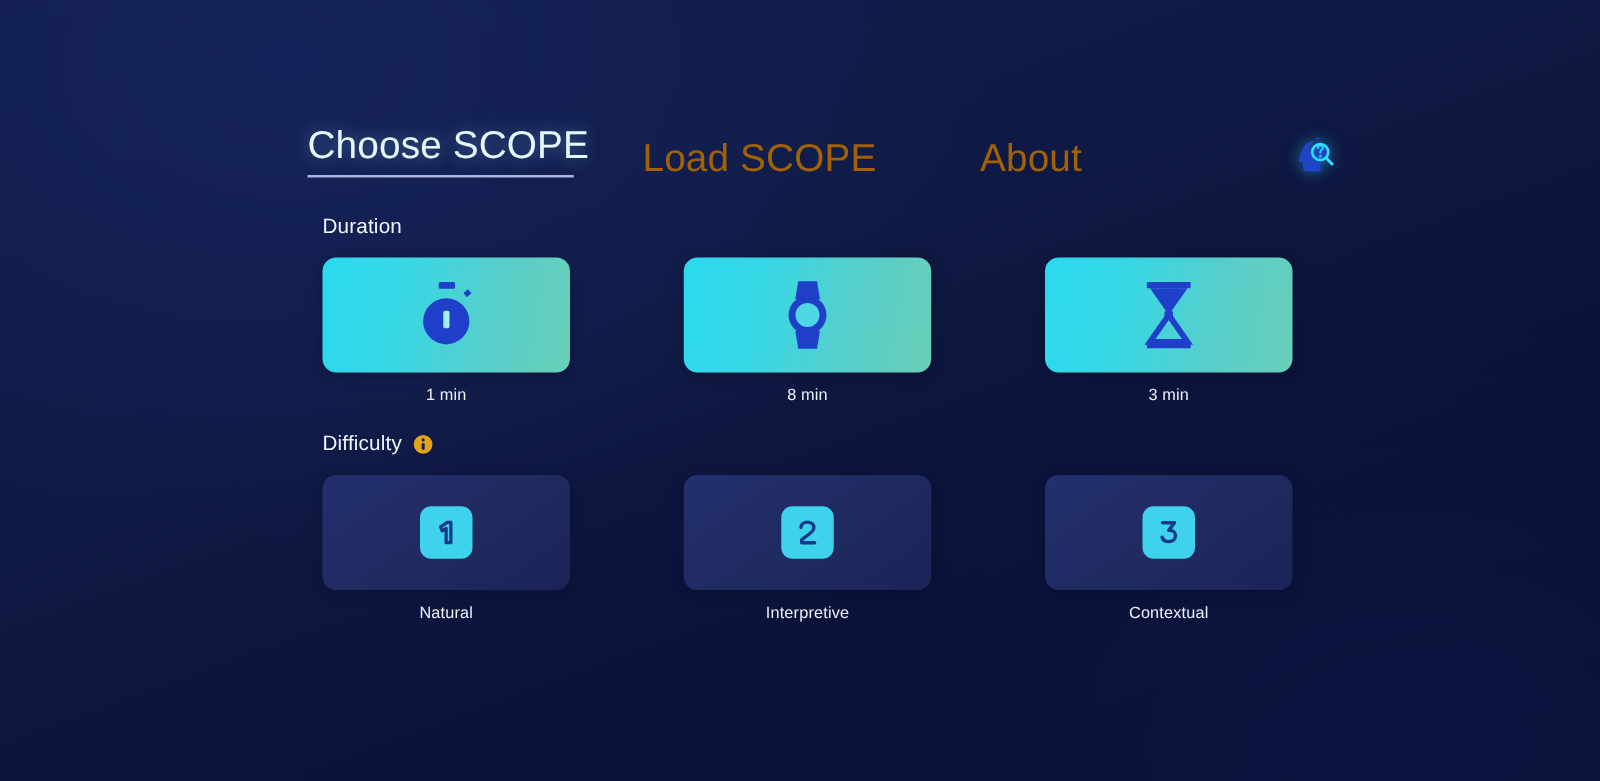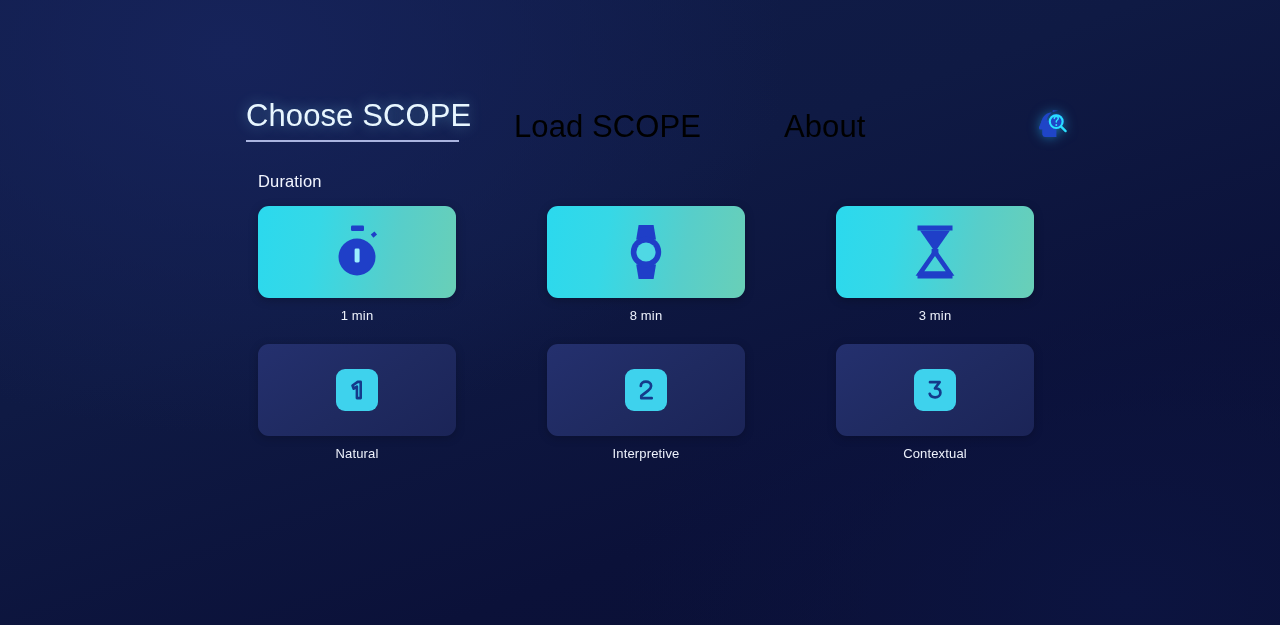--- a/index.html
+++ b/index.html
@@ -46,7 +46,7 @@
     padding: 0 0 9px 0;
     background: none;
     border: none;
-    color: #000000;
+    color: #a16207;
     cursor: pointer;
     white-space: nowrap;
     font-family: "Liberation Sans", sans-serif;

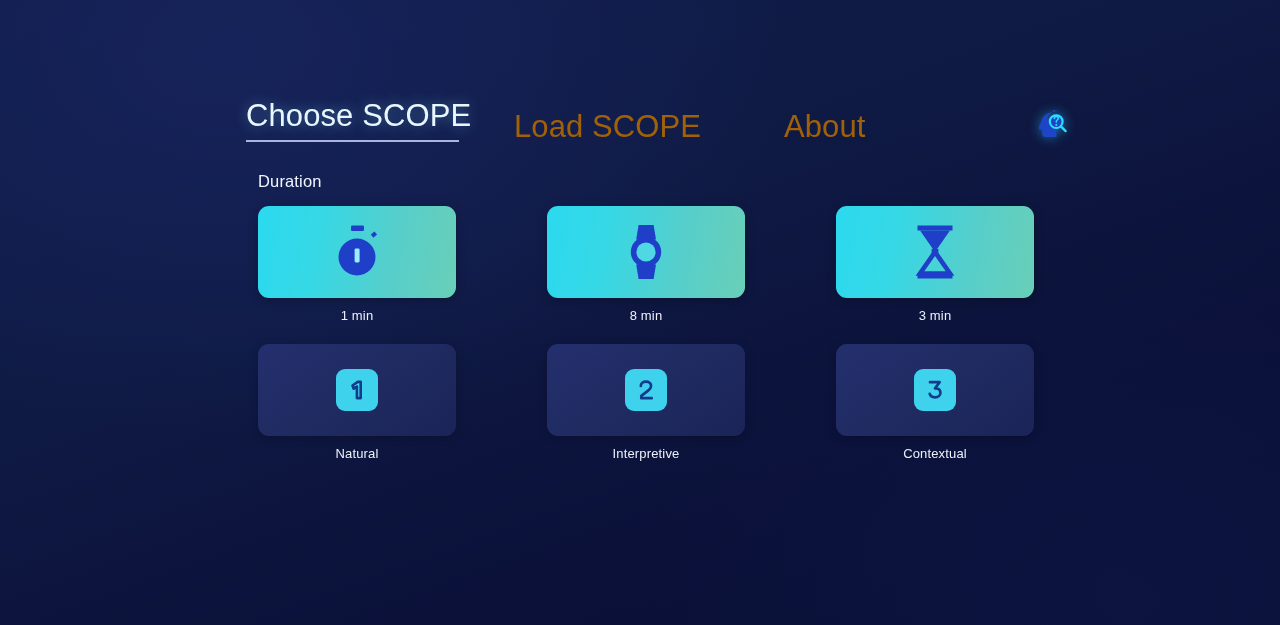--- a/index.html
+++ b/index.html
@@ -258,6 +258,15 @@
   </div>
 
   <div class="section difficulty">
+    <div class="section-head">
+      <span class="section-title">Difficulty</span>
+      <span class="info-icon">
+        <svg width="15" height="15" viewBox="0 0 15 15">
+          <circle cx="7.5" cy="3.9" r="1.25" fill="#15225a"></circle>
+          <rect x="6.35" y="6.3" width="2.4" height="5.6" rx="1.1" fill="#15225a"></rect>
+        </svg>
+      </span>
+    </div>
 
     <div class="cards">
 

